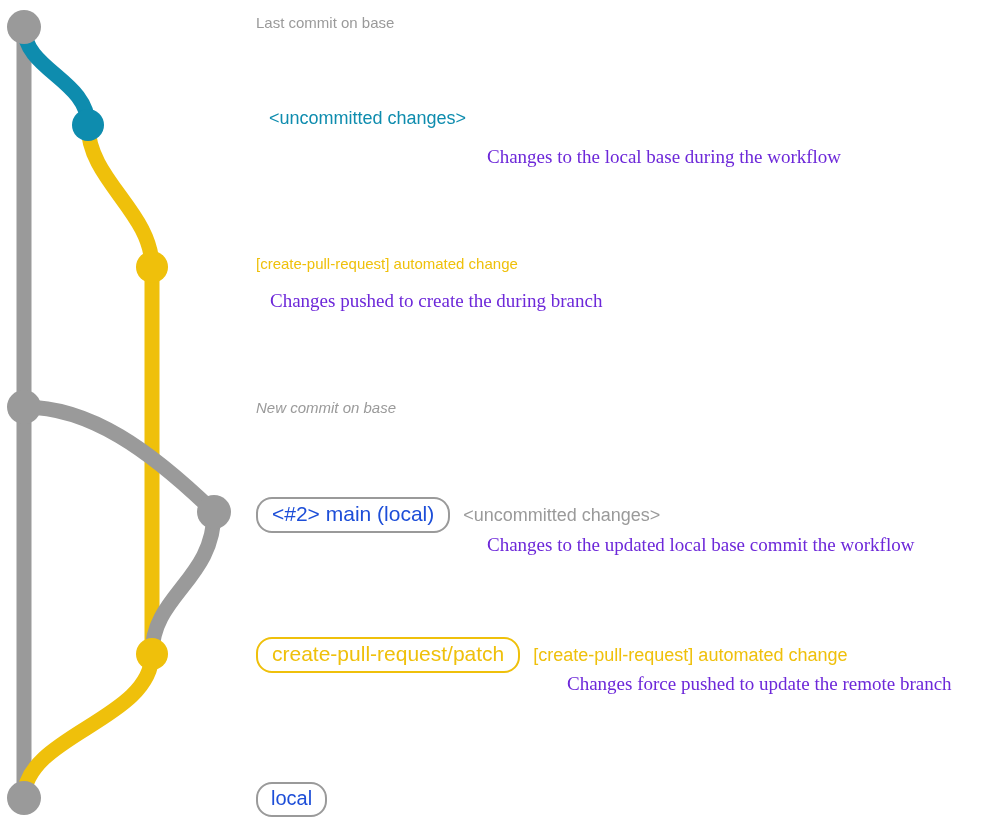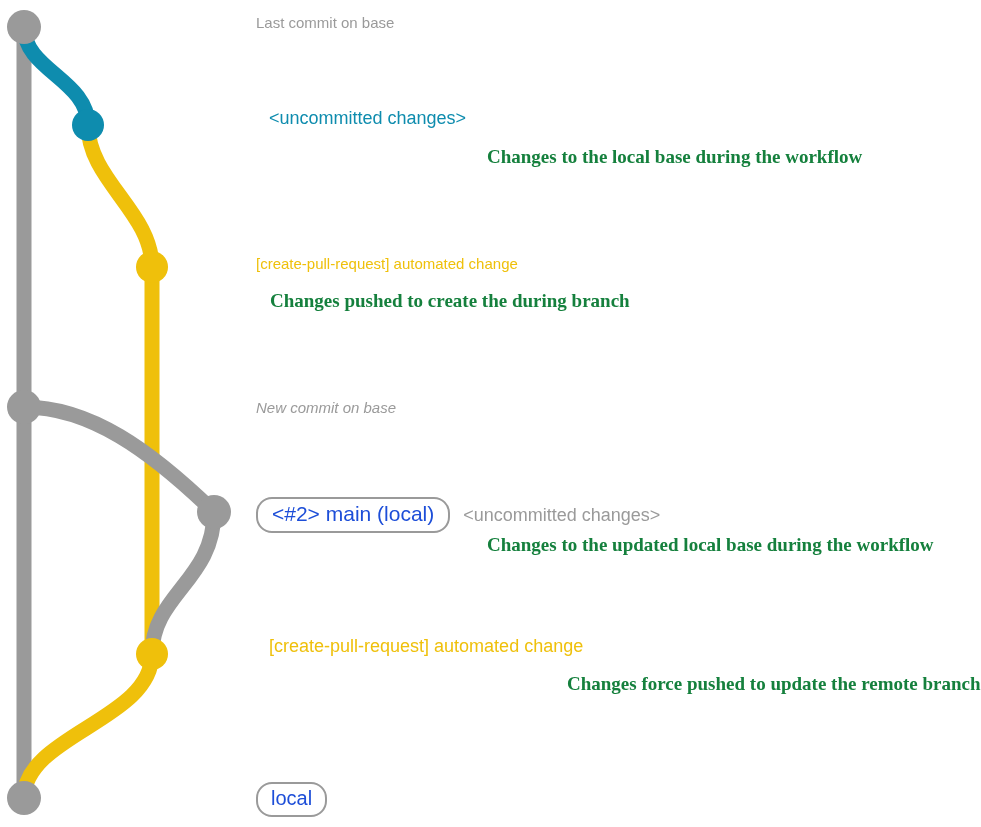--- a/index.html
+++ b/index.html
@@ -74,9 +74,8 @@
     font-family: "Liberation Serif", serif;
     font-size: 19px;
     line-height: 1.05;
-    color: #15803d;
+    color: #6d28d9;
     white-space: nowrap;
-    font-weight: bold;
   }
 </style>
 </head>

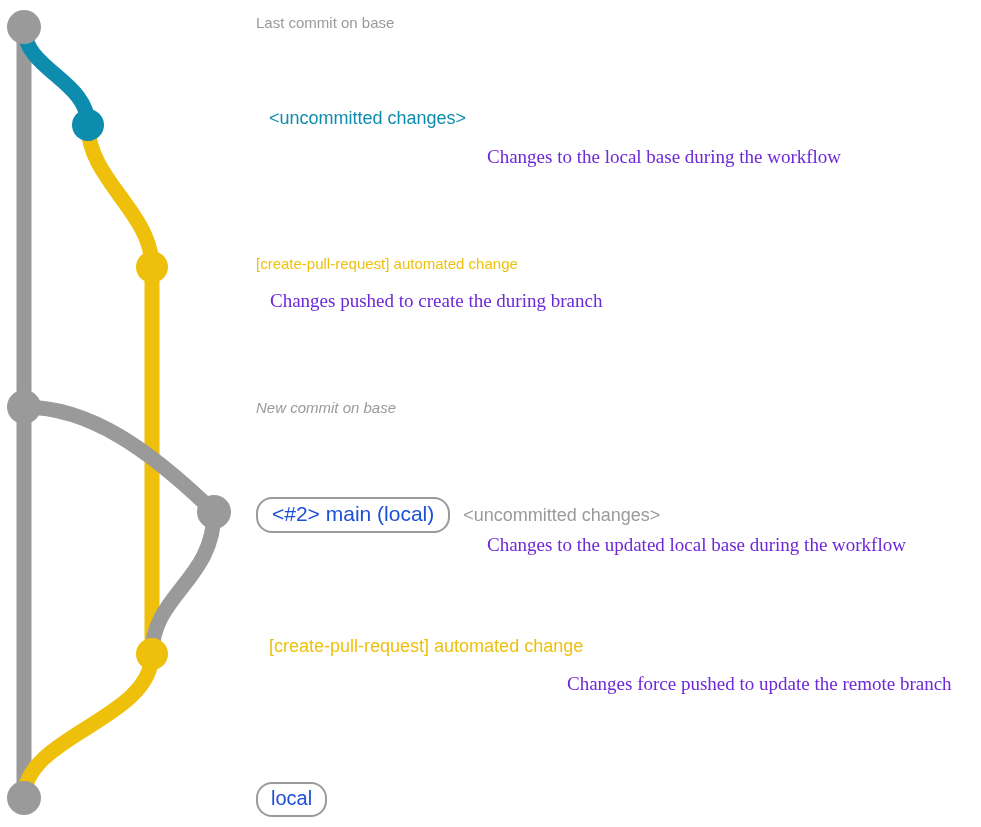--- a/index.html
+++ b/index.html
@@ -124,7 +124,7 @@
   <span class="badge gray">&lt;#2&gt; main (local)</span>
   <span class="subject gray">&lt;uncommitted changes&gt;</span>
 </div>
-<div class="desc" style="left:487px; top:535px;">Changes to the updated local base during the workflow</div>
+<div class="desc" style="left:487px; top:535px;">Changes to the updated local base commit the workflow</div>
 
 <div class="row" style="left:256px; top:637px;">
   <span class="subject amber">[create-pull-request] automated change</span>

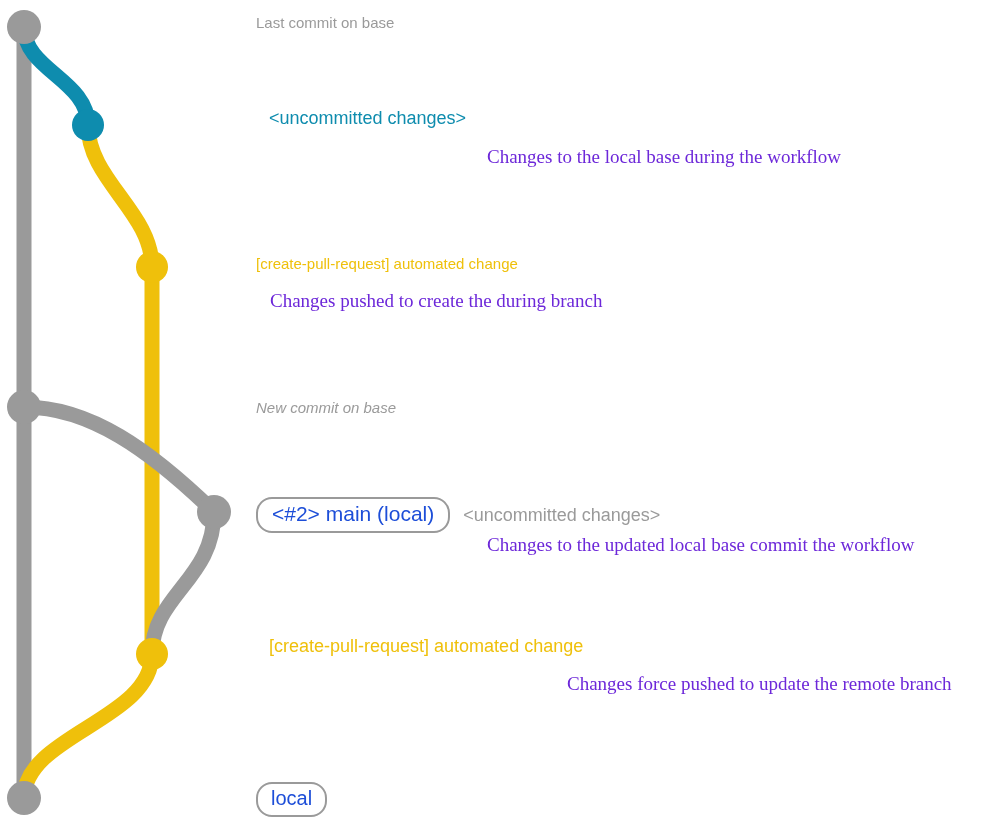--- a/index.html
+++ b/index.html
@@ -127,6 +127,7 @@
 <div class="desc" style="left:487px; top:535px;">Changes to the updated local base commit the workflow</div>
 
 <div class="row" style="left:256px; top:637px;">
+  <span class="badge amber">create-pull-request/patch</span>
   <span class="subject amber">[create-pull-request] automated change</span>
 </div>
 <div class="desc" style="left:567px; top:674px;">Changes force pushed to update the remote branch</div>

